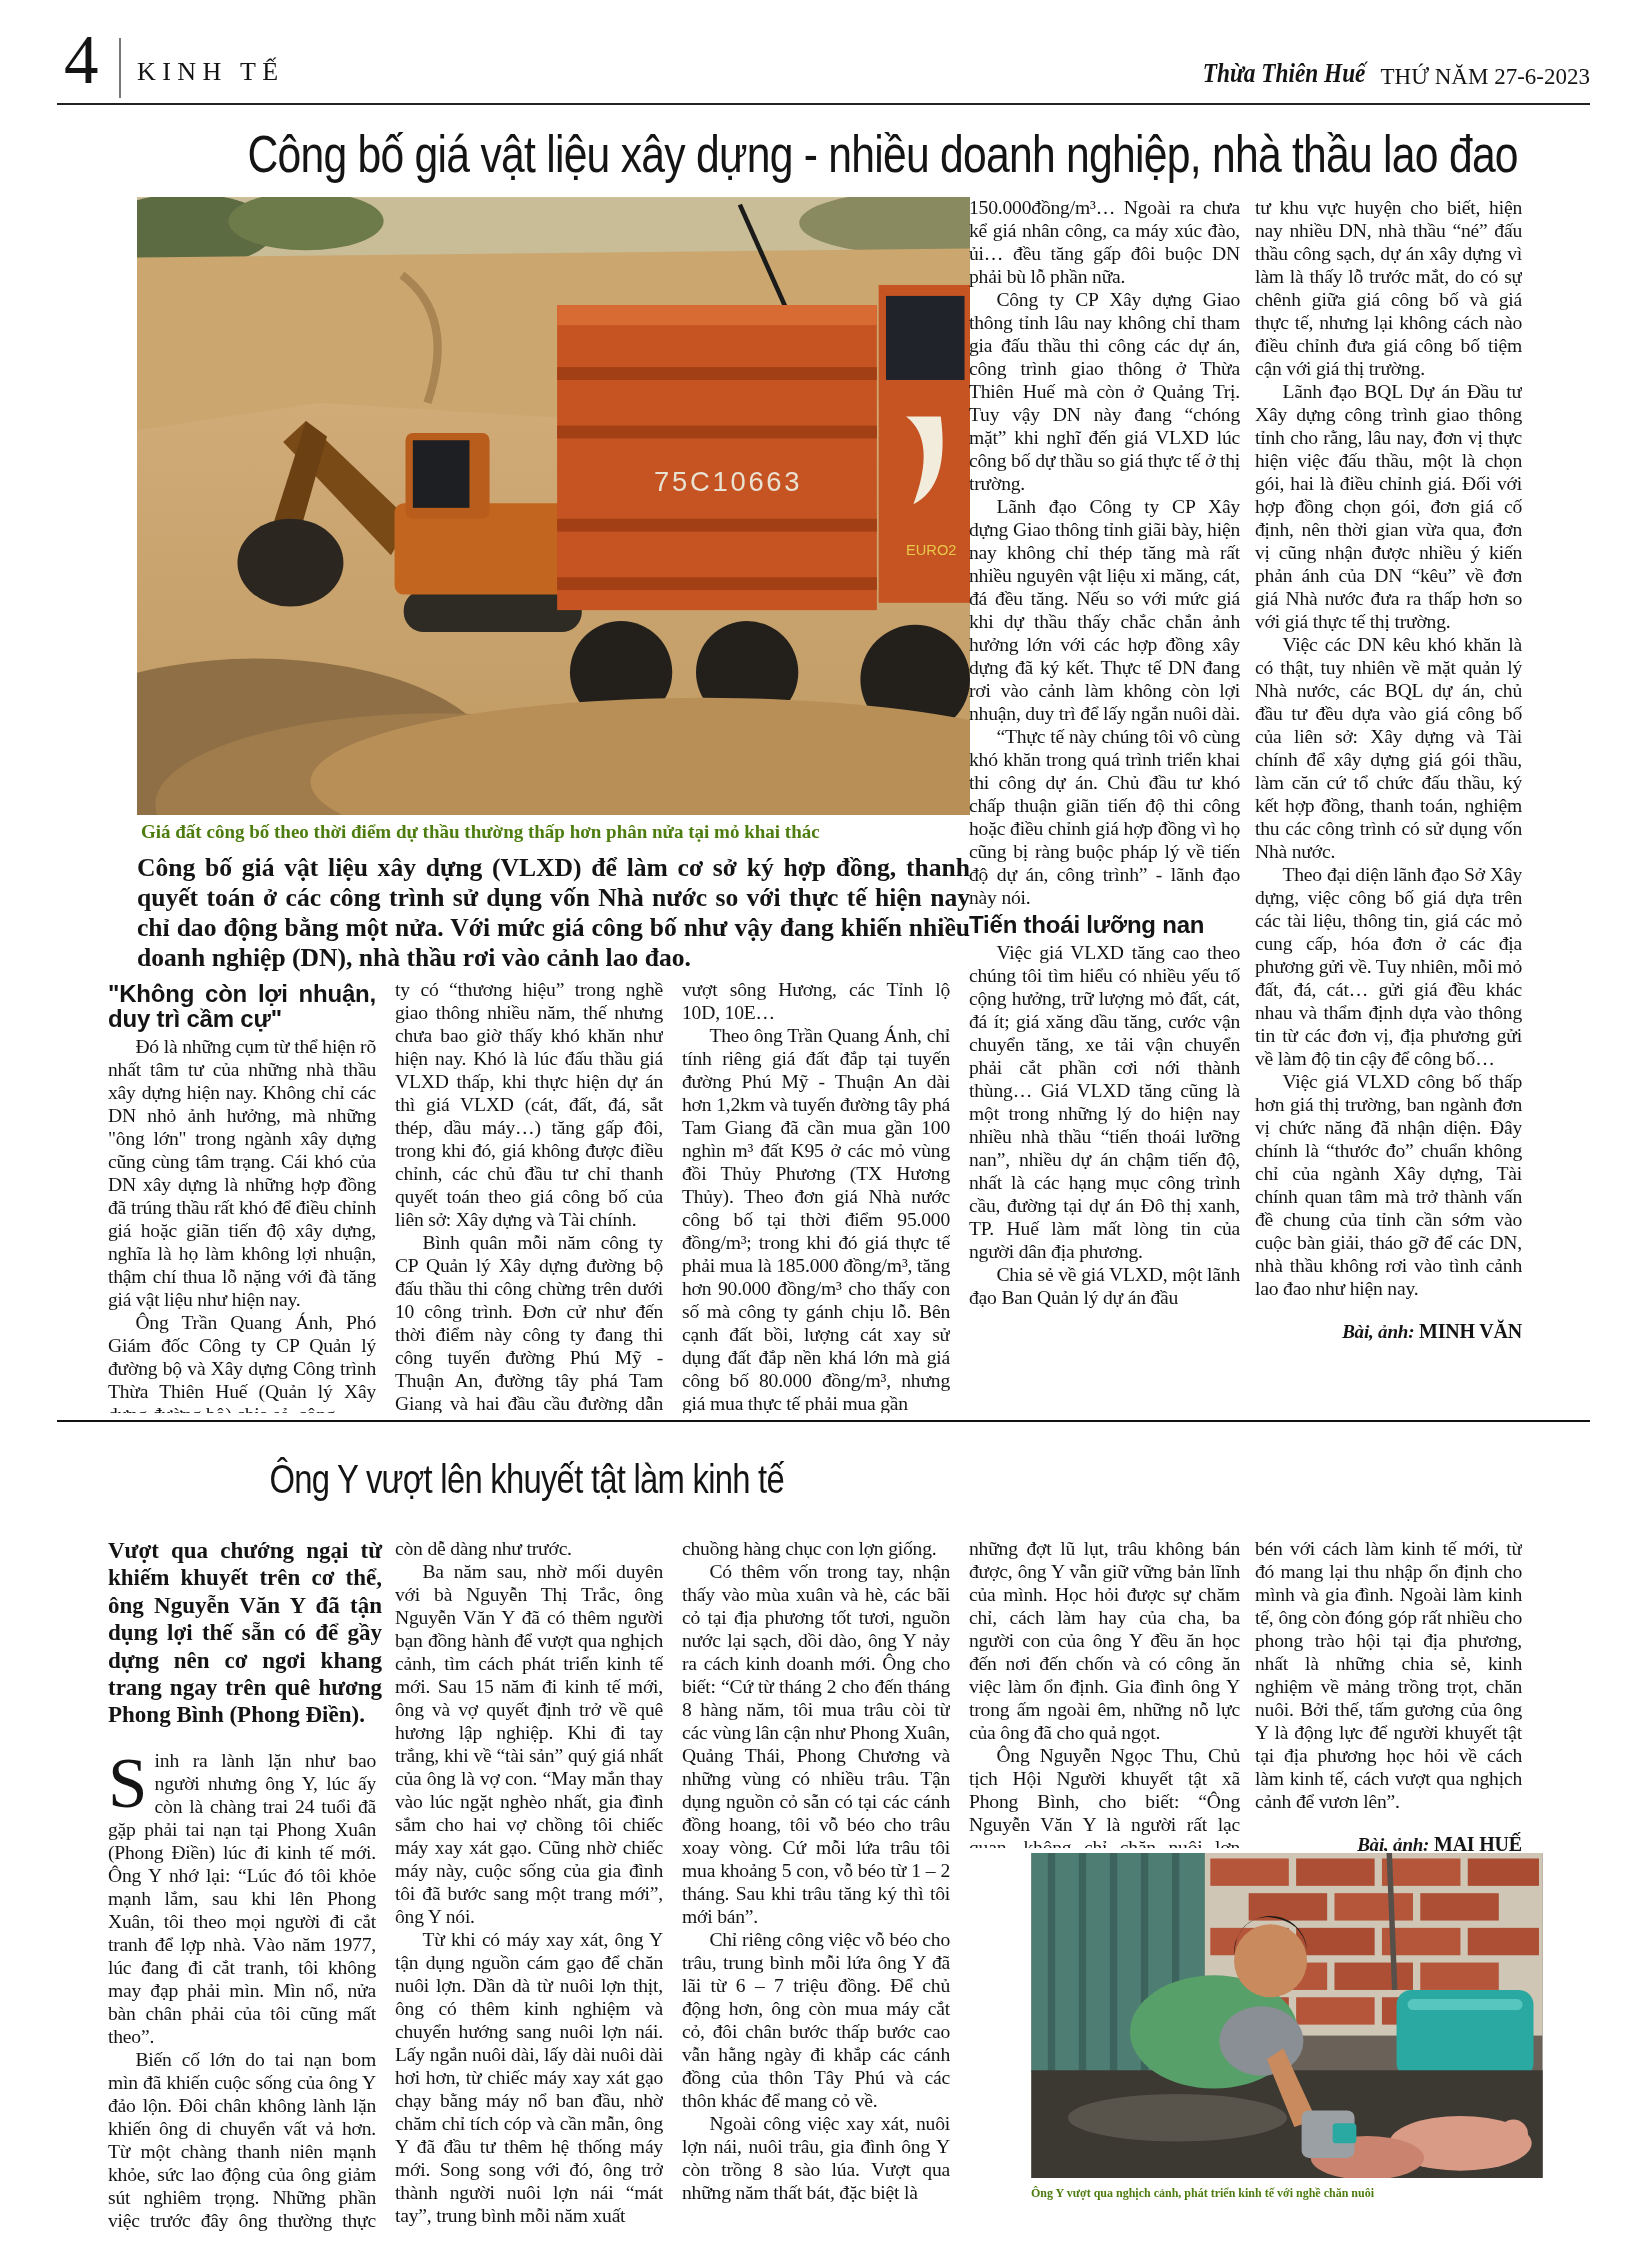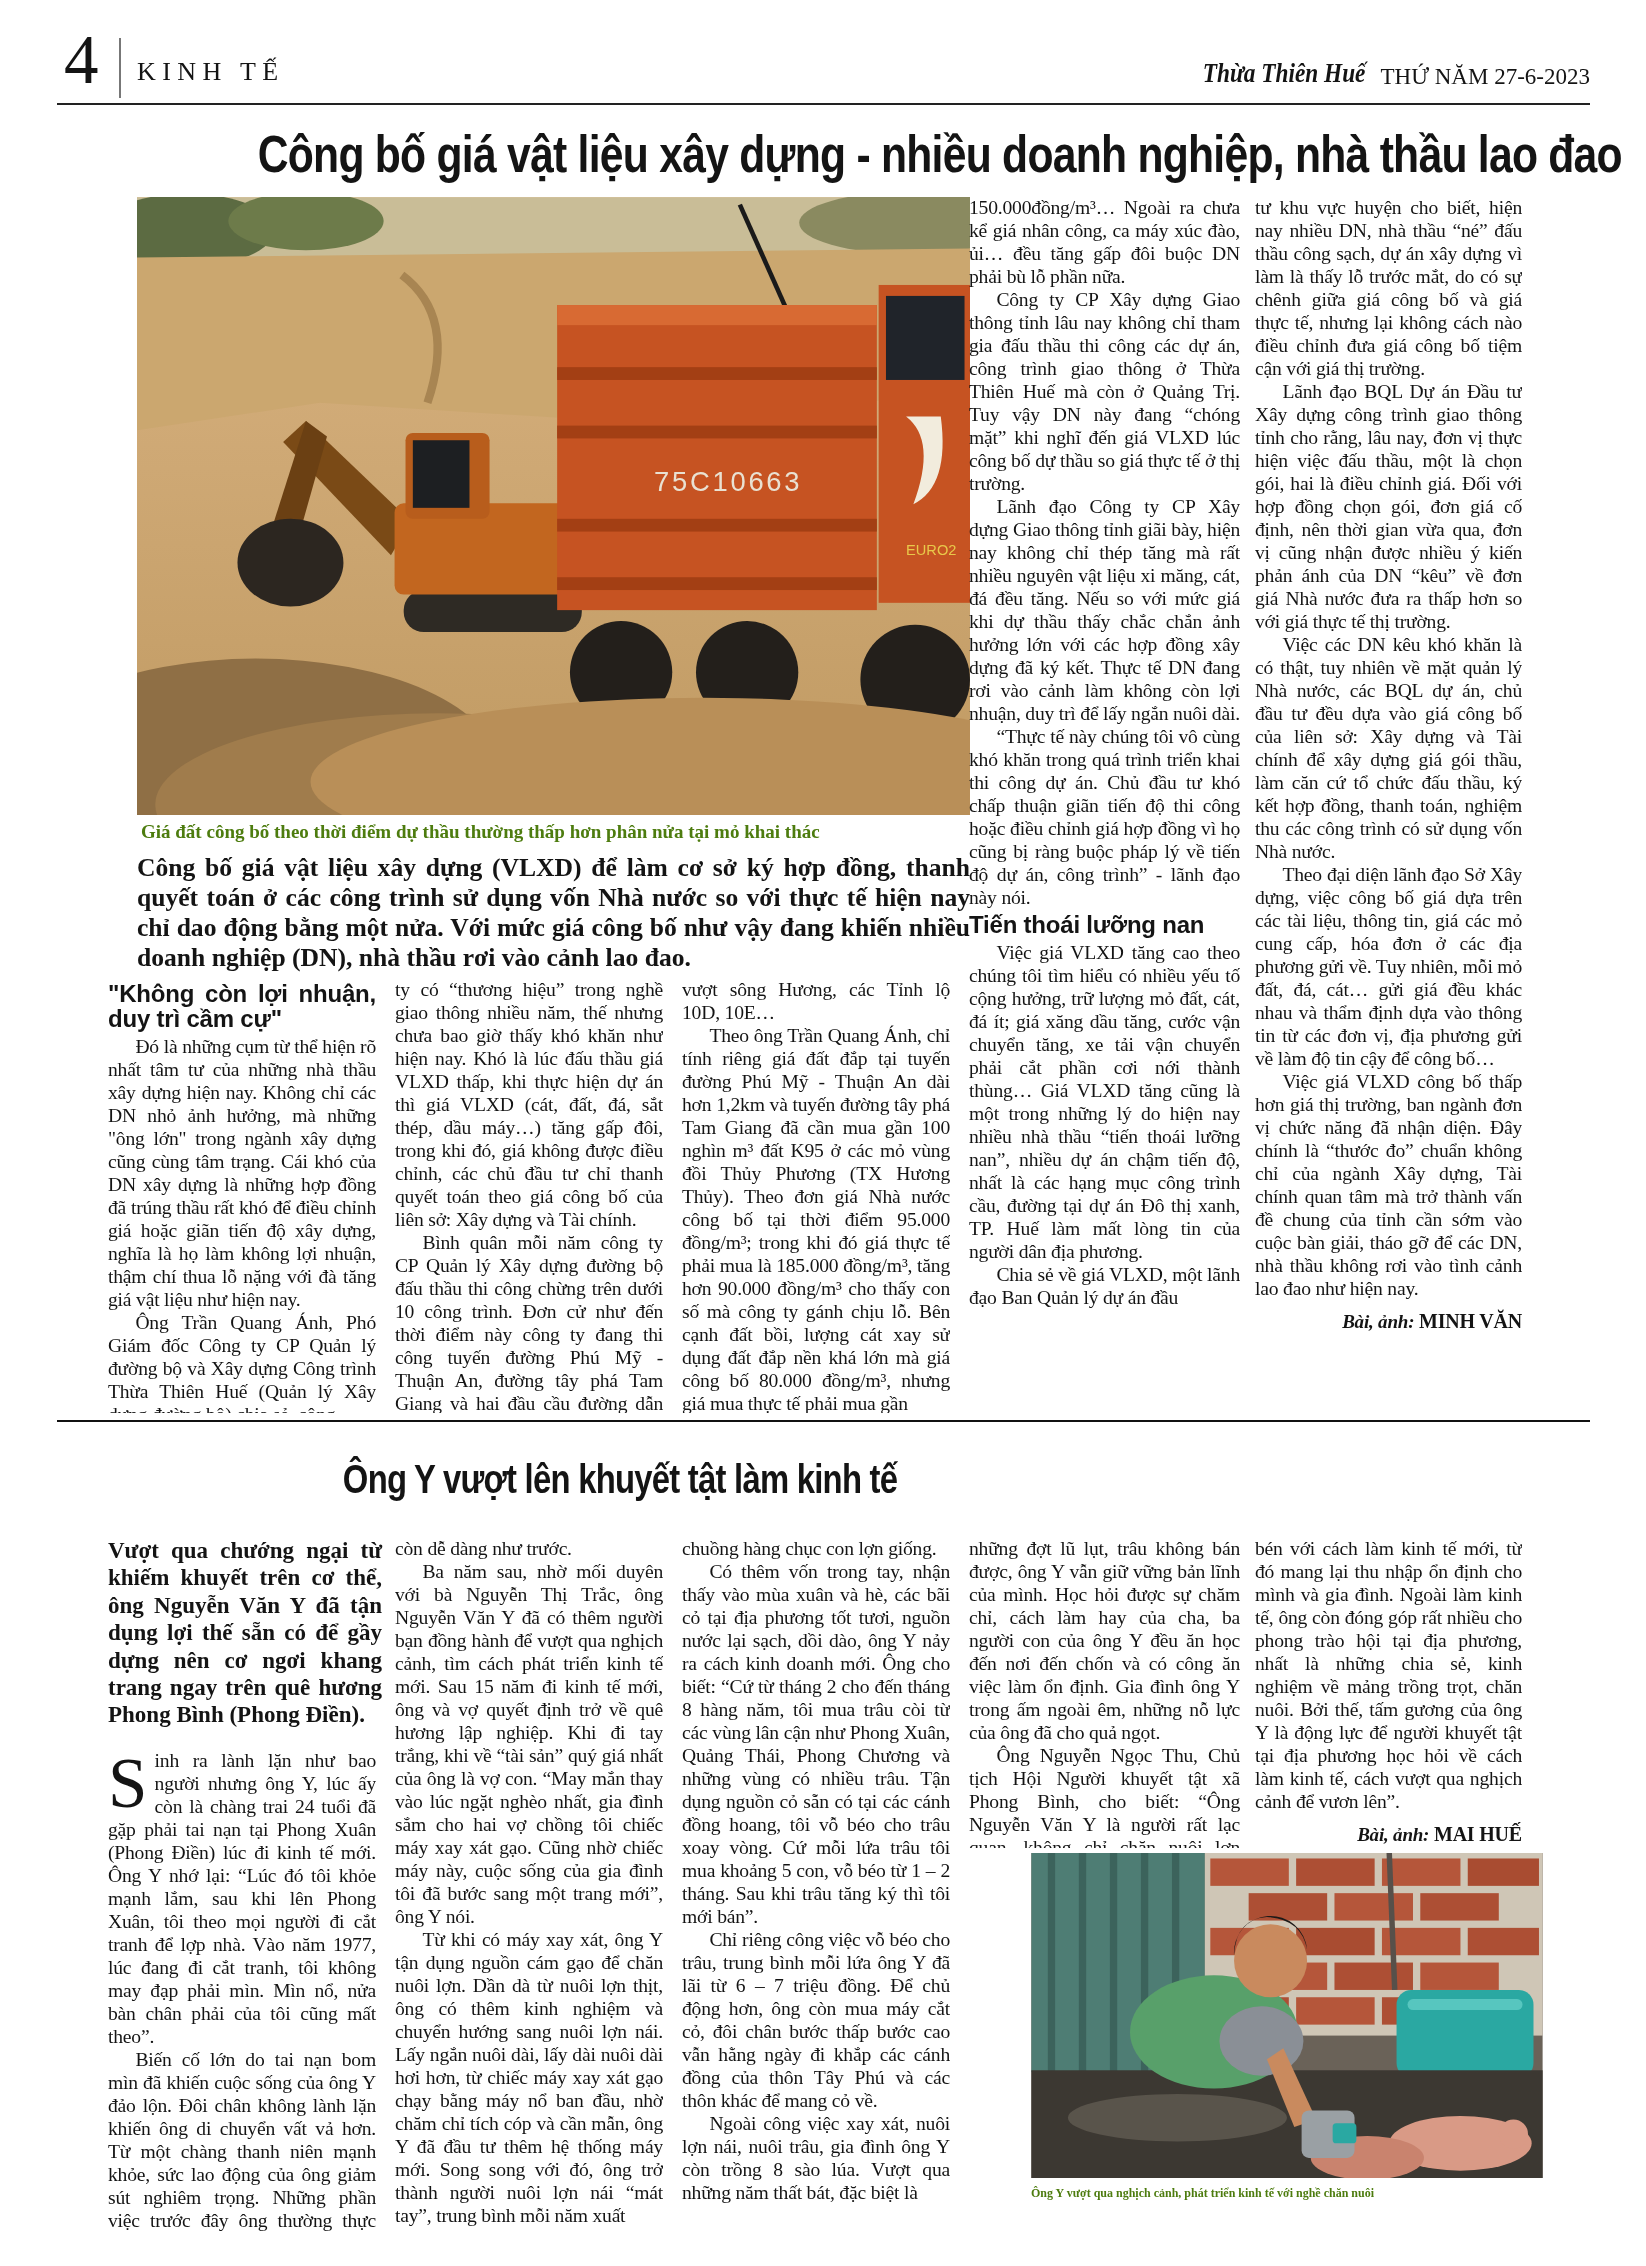--- a/index.html
+++ b/index.html
@@ -17,7 +17,7 @@
   .issuedate{position:absolute;right:57px;top:64px;font-size:23px;white-space:nowrap}
   .masthead-rule{position:absolute;left:57px;top:103px;width:1533px;height:1.8px;background:#222}
   
-  .hl{position:absolute;text-align:right;font-family:"Liberation Sans","DejaVu Sans",sans-serif;font-weight:bold}
+  .hl{position:absolute;text-align:center;font-family:"Liberation Sans","DejaVu Sans",sans-serif;font-weight:normal}
   .hl1{left:108px;top:117px;width:1414px;height:77px;font-size:52px;line-height:75px}
   .hl2{left:95px;top:1451px;width:863px;height:60px;font-size:40px;line-height:57px}
   .cond{display:inline-block;transform:scaleX(.82);transform-origin:center;white-space:nowrap;letter-spacing:-0.9px}

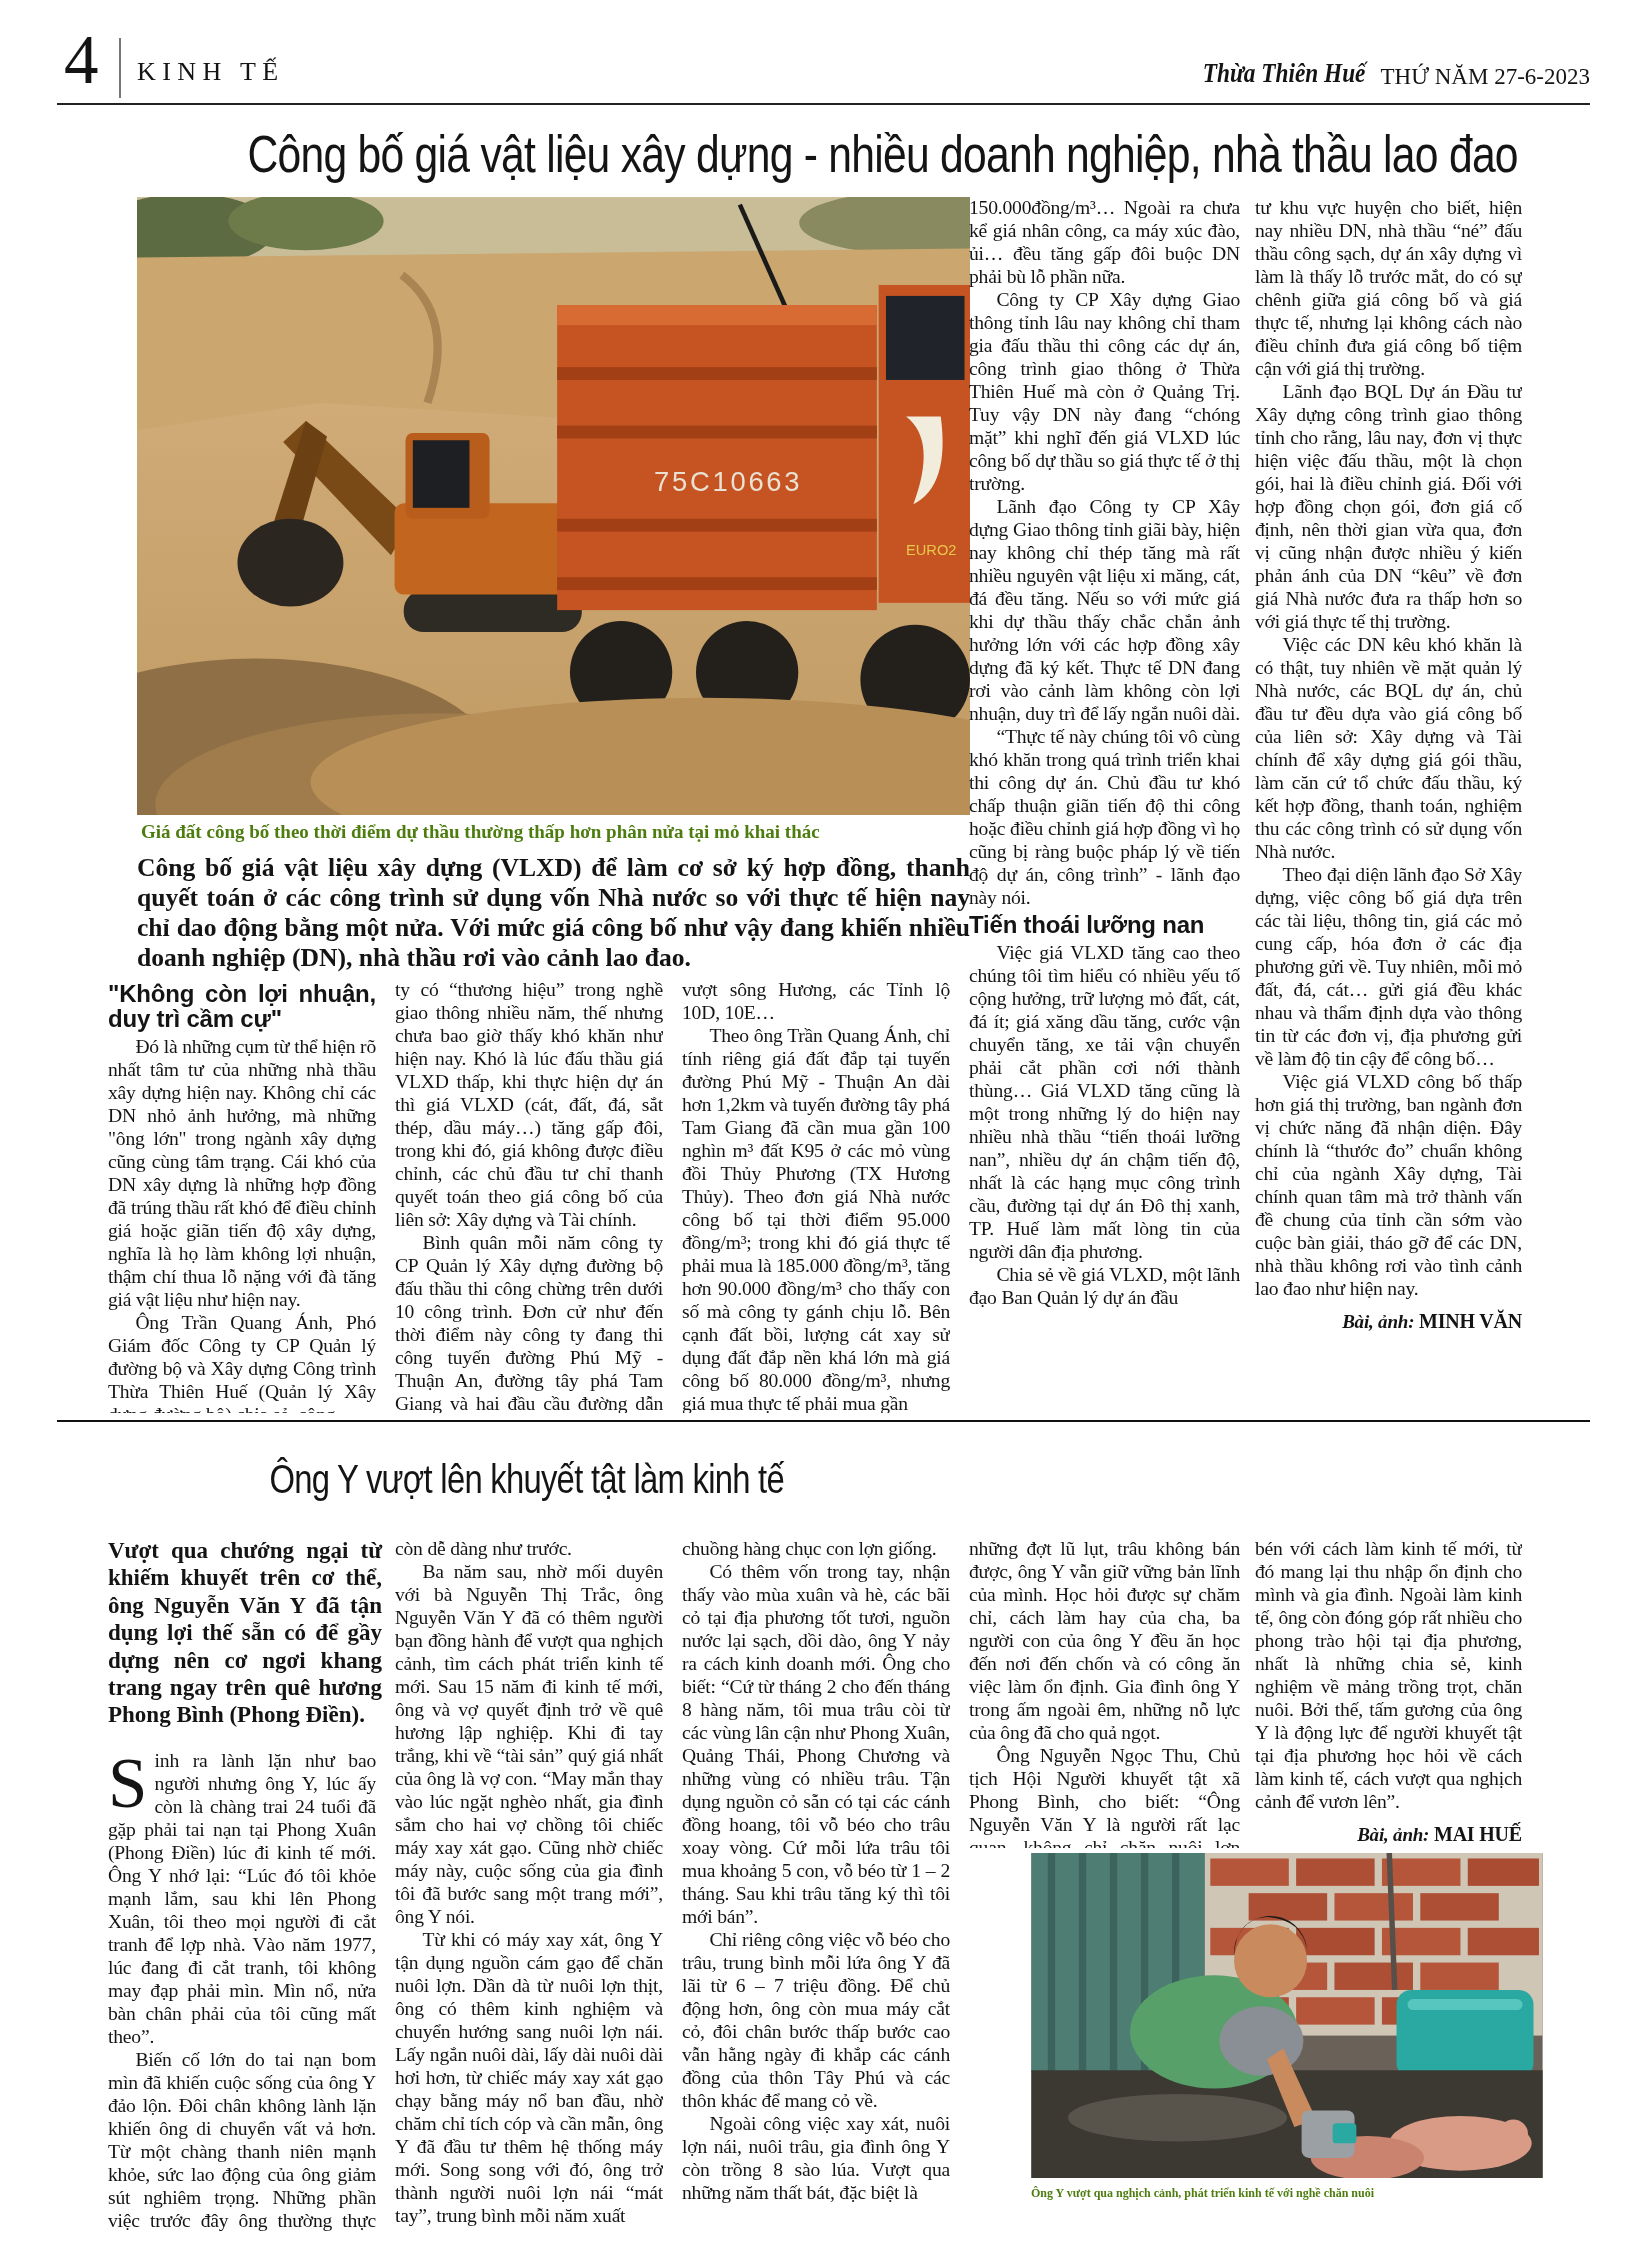--- a/index.html
+++ b/index.html
@@ -41,7 +41,7 @@
   .a1c3{left:682px;top:978px;width:268px;height:435px}
   .a1c4{left:969px;top:196px;width:271px;height:1217px}
   .a1c5{left:1255px;top:196px;width:267px;height:1217px}
-  .credit{text-align:right;text-indent:0 !important;margin-top:10px}
+  .credit{text-align:right;text-indent:0 !important;margin-top:20px}
   .credit-prefix{font-style:italic;font-weight:bold;font-size:19px}
   .credit-name{font-weight:bold;font-size:20px}
   .article-divider{position:absolute;left:57px;top:1420px;width:1533px;height:1.8px;background:#111}

